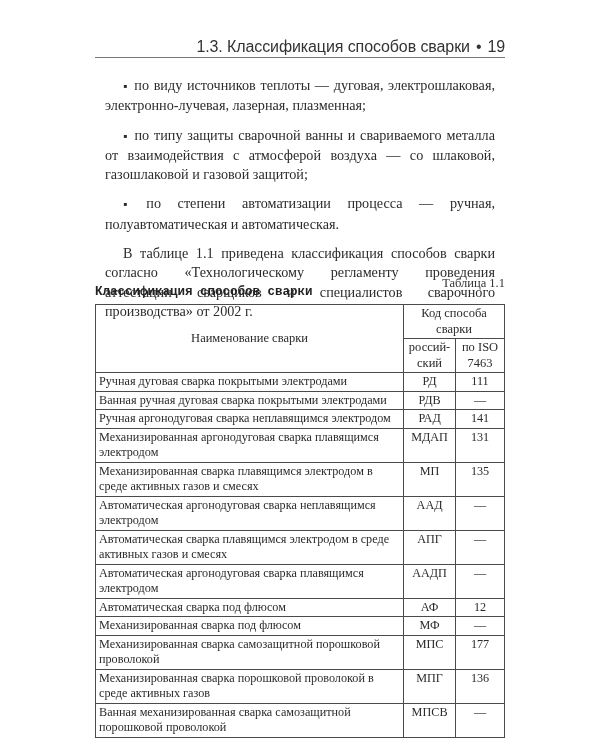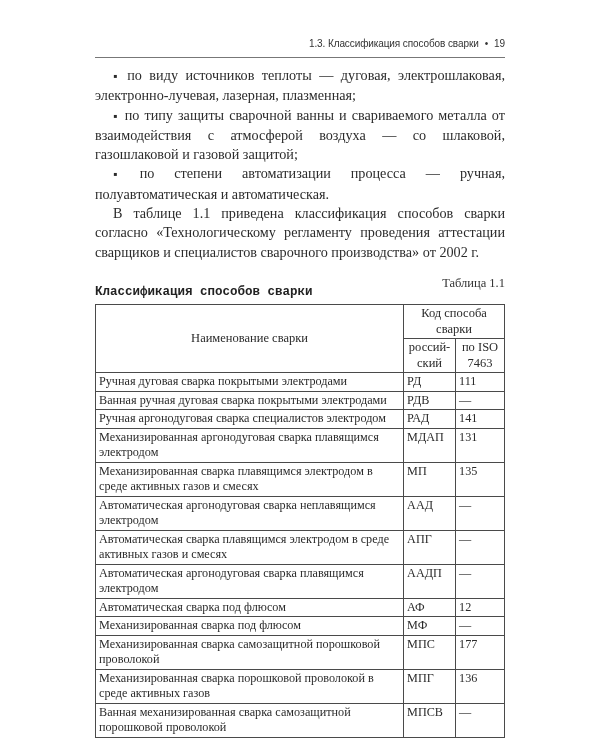--- a/index.html
+++ b/index.html
@@ -6,7 +6,7 @@
   body { width:600px; height:750px; position:relative; overflow:hidden; color:#2a2a2a; }
   .page { position:absolute; left:95px; top:0; width:410px; }
   .running-head { position:absolute; left:0; top:38px; width:410px; text-align:right;
-    font-family:"Liberation Sans", sans-serif; font-size:10px; color:#333; letter-spacing:-0.1px; }
+    font-family:"Liberation Sans", sans-serif; font-size:16px; color:#333; letter-spacing:-0.1px; }
   .running-head .dot { margin:0 6px; }
   .rule { position:absolute; left:0; top:57px; width:410px; height:0; border-top:1px solid #777; }
   .body-text { position:absolute; left:0; top:66px; width:410px;

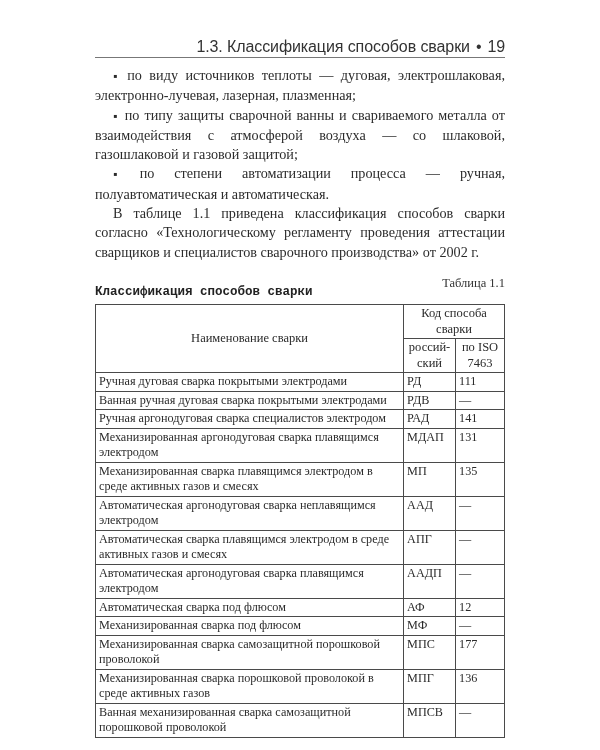--- a/index.html
+++ b/index.html
@@ -12,7 +12,7 @@
   .body-text { position:absolute; left:0; top:66px; width:410px;
     font-family:"Liberation Serif", serif; font-size:14.2px; line-height:19.3px; color:#2b2b2b;
     text-align:justify; }
-  .body-text p { margin:0; text-indent:18px; }
+  .body-text p { margin:10px; text-indent:18px; }
   .bullet::before { content:"\25AA"; margin-right:6px; font-size:12px; }
   .table-label { position:absolute; right:0; top:276px; font-family:"Liberation Serif", serif; font-size:12.5px; color:#333; }
   .table-title { position:absolute; left:0; width:410px; top:285px; text-align:left;

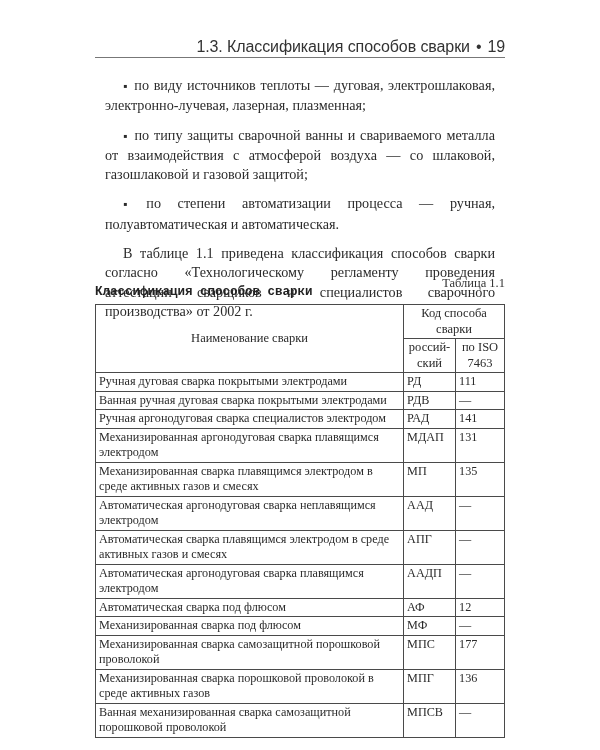--- a/index.html
+++ b/index.html
@@ -21,7 +21,7 @@
     font-family:"Liberation Serif", serif; font-size:12.2px; color:#2b2b2b; line-height:15.5px; }
   table.data td, table.data th { border:1px solid #4a4a4a; padding:1px 3px; vertical-align:top; font-weight:normal; }
   table.data th { text-align:center; vertical-align:middle; font-size:12.5px; }
-  table.data td.code { text-align:left; }
+  table.data td.code { text-align:center; }
   col.c1 { width:309px; } col.c2 { width:52px; } col.c3 { width:49px; }
 </style>
 </head>

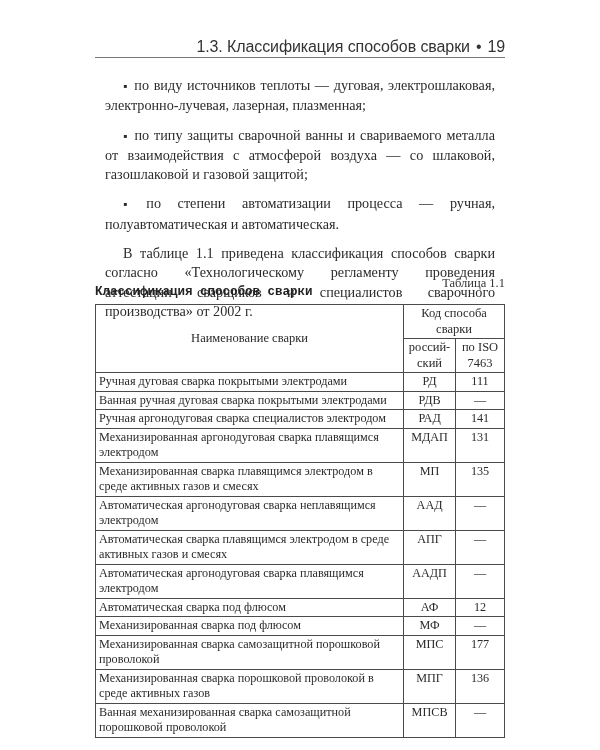--- a/index.html
+++ b/index.html
@@ -71,7 +71,7 @@
           <td class="code">—</td>
         </tr>
       <tr>
-          <td>Ручная аргонодуговая сварка специалистов электродом</td>
+          <td>Ручная аргонодуговая сварка неплавящимся электродом</td>
           <td class="code">РАД</td>
           <td class="code">141</td>
         </tr>

